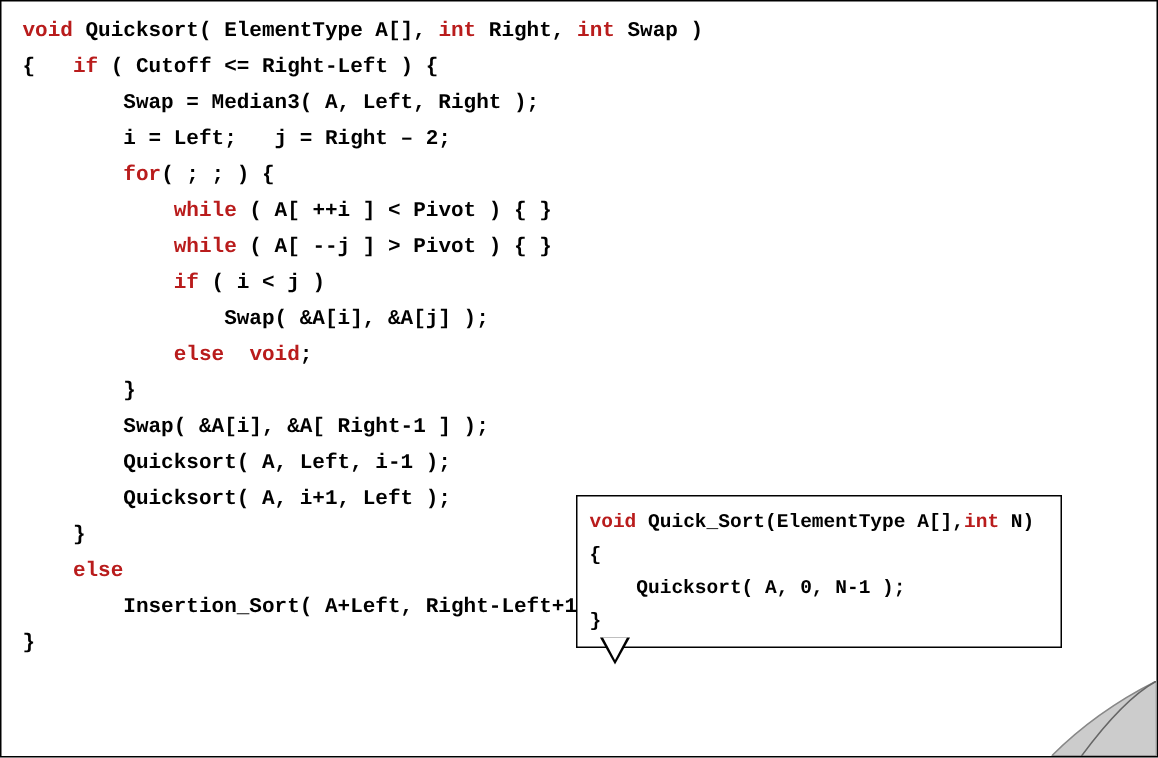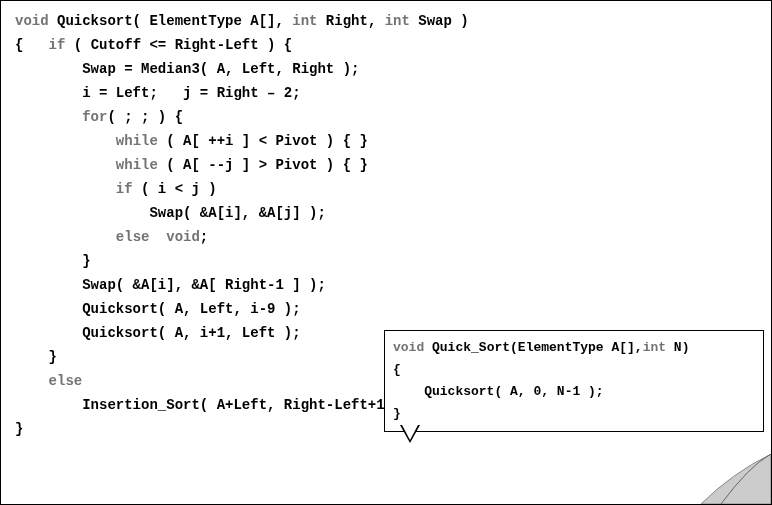--- a/index.html
+++ b/index.html
@@ -26,7 +26,7 @@
     height: 505px;
     overflow: hidden;
   }
-  .kw { color: #737373; }
+  .kw { color: #b91c1c; }
   pre.code {
     margin: 0;
     font-family: "Courier New", monospace;

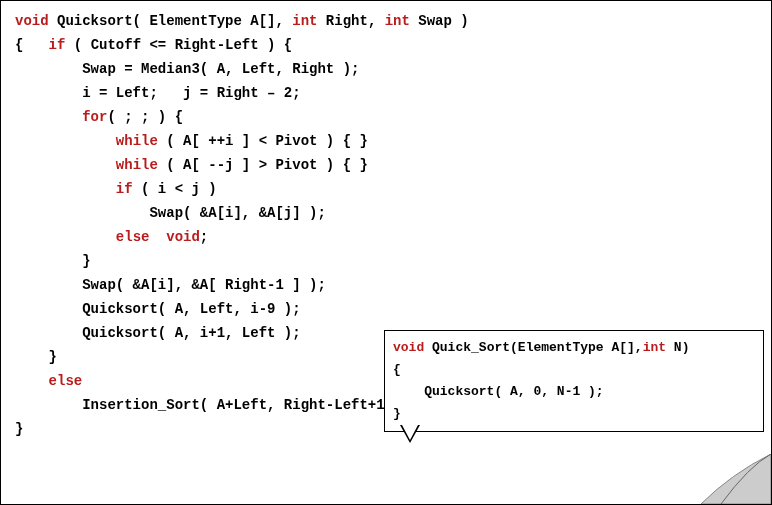--- a/index.html
+++ b/index.html
@@ -93,7 +93,7 @@
 <span>            </span><span class="kw">else</span><span>  </span><span class="kw">void</span><span>;</span>
 <span>        }</span>
 <span>        Swap( &amp;A[i], &amp;A[ Right-1 ] );</span>
-<span>        Quicksort( A, Left, i-9 );</span>
+<span>        Quicksort( A, Left, i-1 );</span>
 <span>        Quicksort( A, i+1, Left );</span>
 <span>    }</span>
 <span>    </span><span class="kw">else</span>

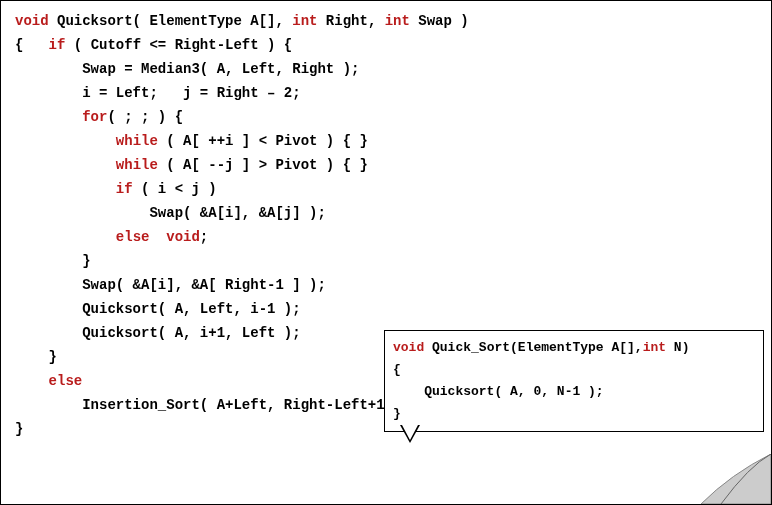--- a/index.html
+++ b/index.html
@@ -37,7 +37,7 @@
     position: absolute;
     top: 330px;
     left: 384px;
-    width: 380px;
+    width: 324px;
     border: 1px solid #000;
     background: #fff;
     padding: 6px 8px;

